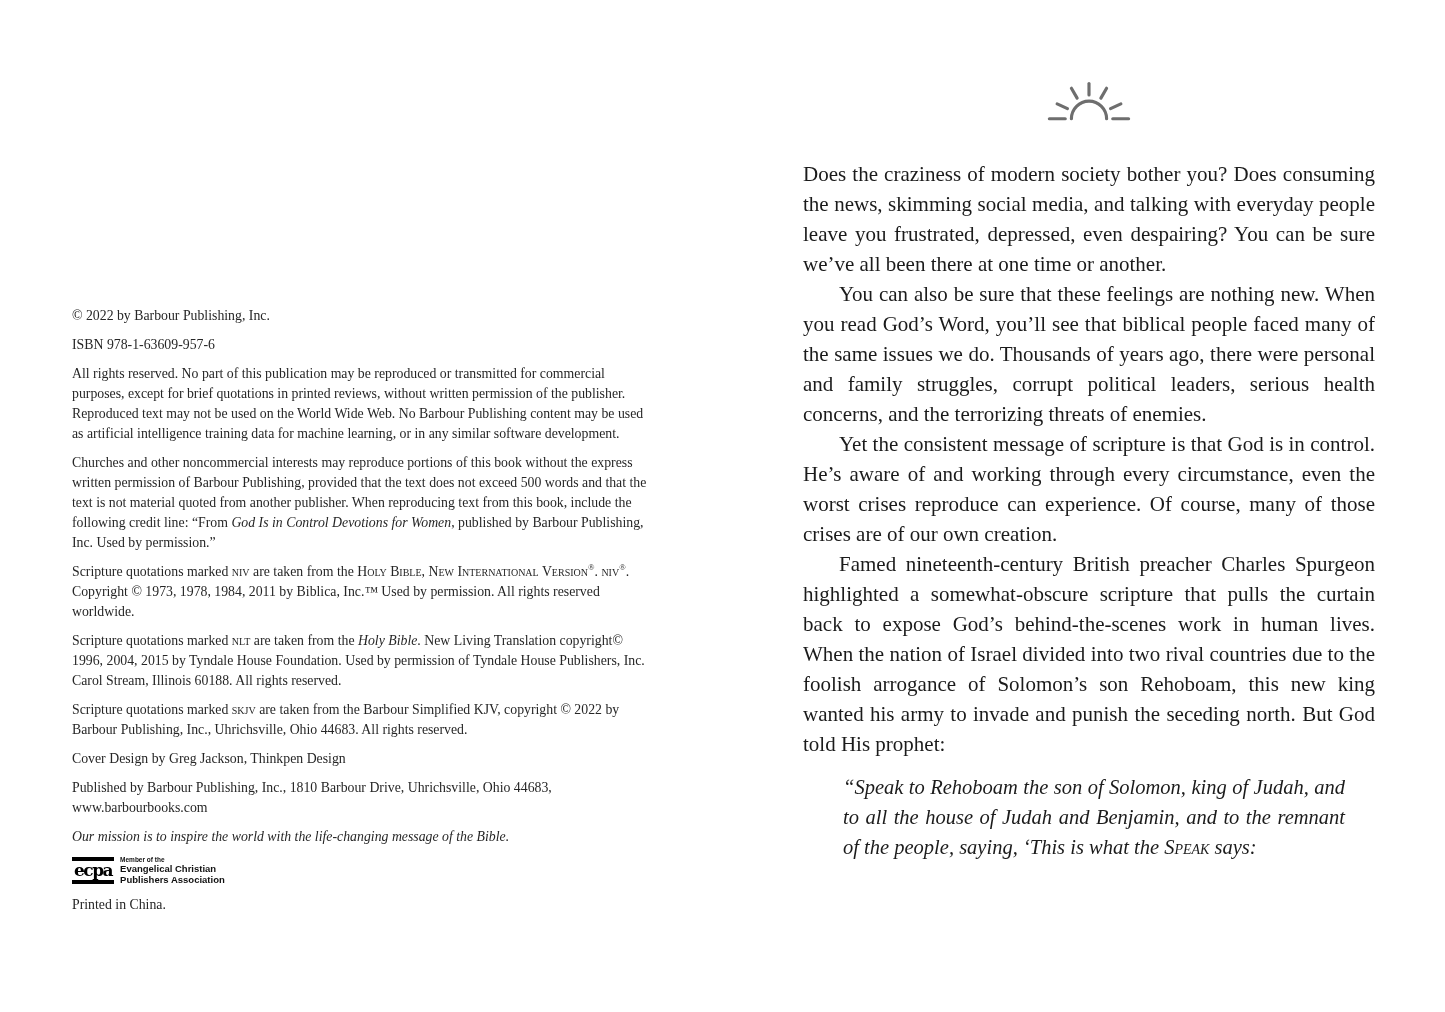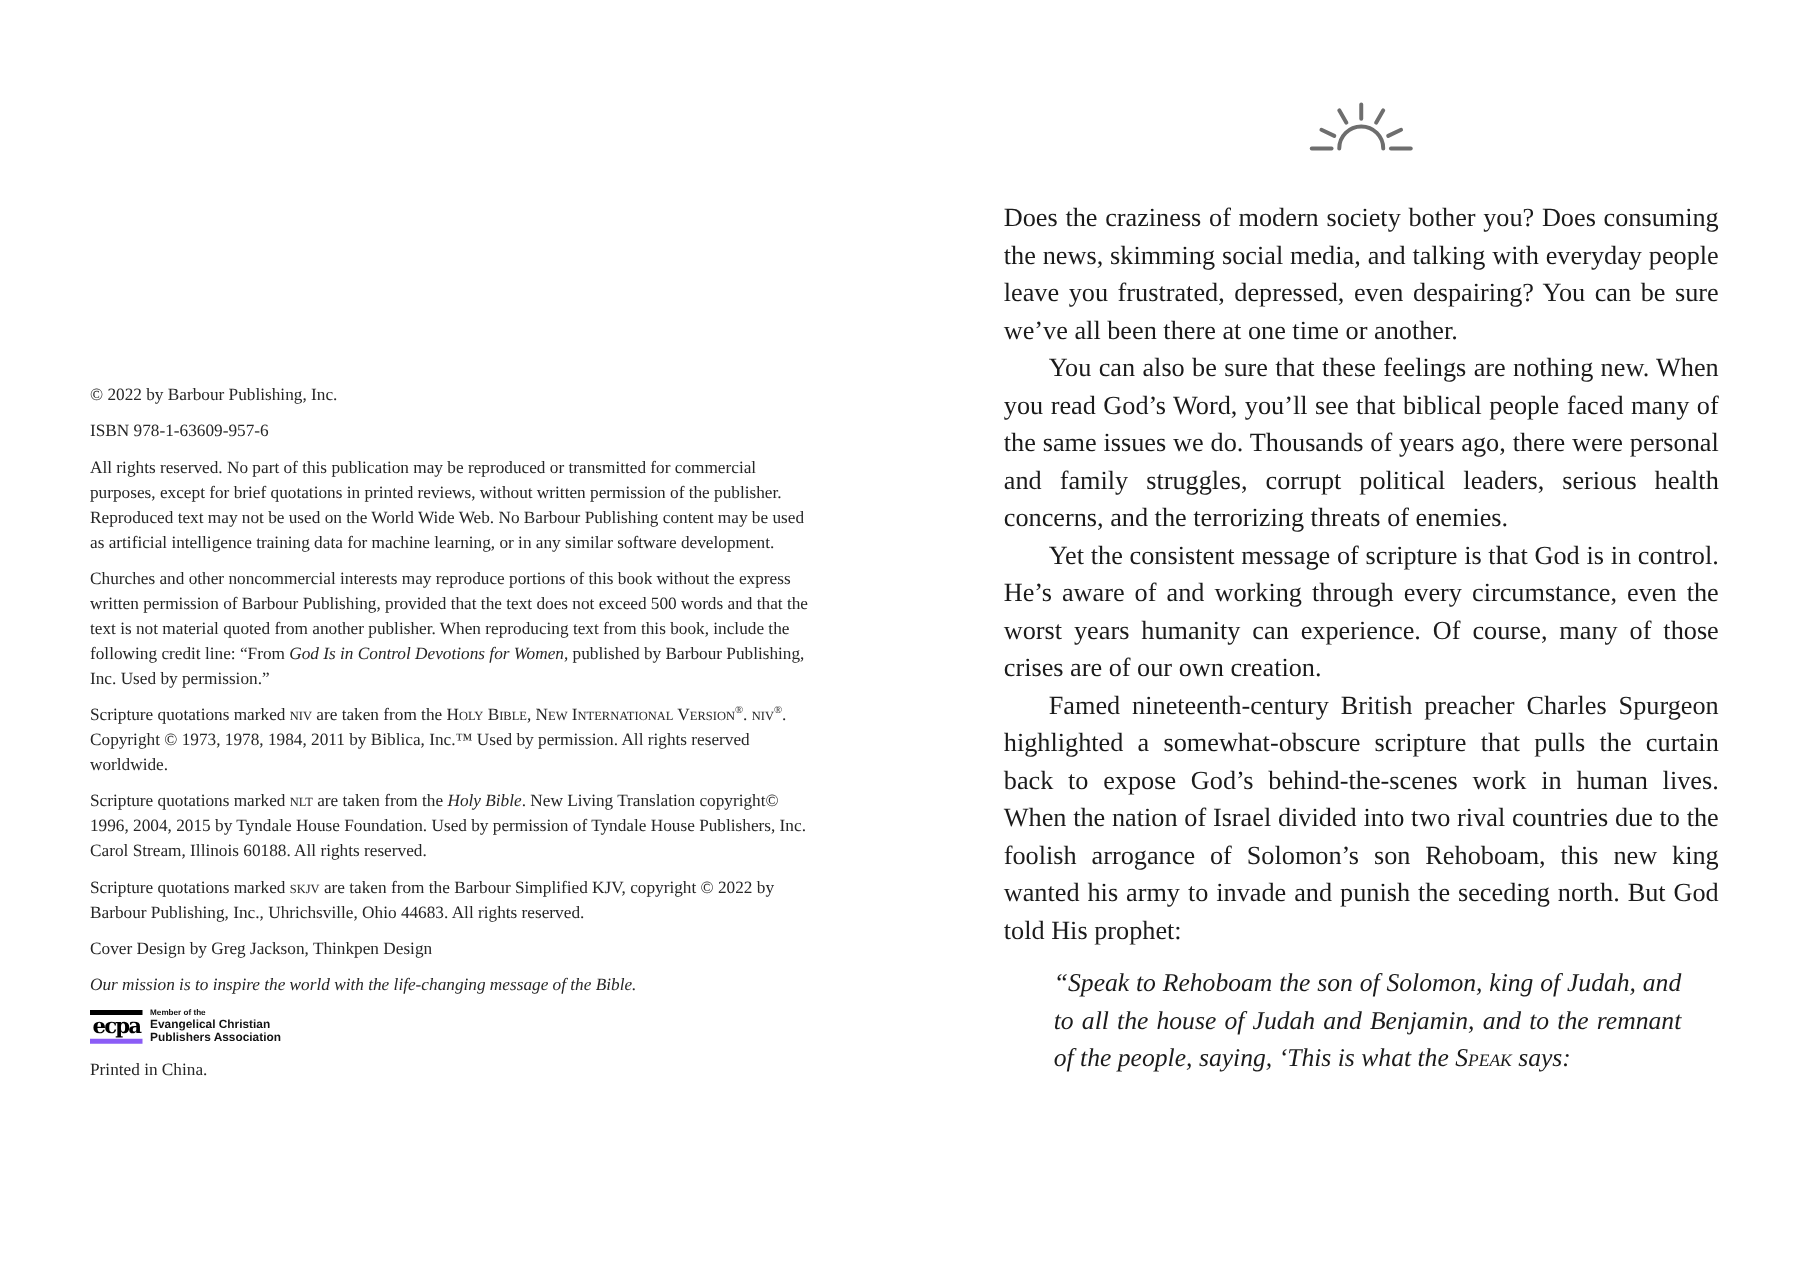--- a/index.html
+++ b/index.html
@@ -135,7 +135,7 @@
     <div class="rp-body">
       <p>Does the craziness of modern society bother you? Does consuming the news, skimming social media, and talking with everyday people leave you frustrated, depressed, even despairing? You can be sure we’ve all been there at one time or another.</p>
       <p class="ind">You can also be sure that these feelings are nothing new. When you read God’s Word, you’ll see that biblical people faced many of the same issues we do. Thousands of years ago, there were personal and family struggles, corrupt political leaders, serious health concerns, and the terrorizing threats of enemies.</p>
-      <p class="ind">Yet the consistent message of scripture is that God is in control. He’s aware of and working through every circumstance, even the worst years humanity can experience. Of course, many of those crises are of our own creation.</p>
+      <p class="ind">Yet the consistent message of scripture is that God is in control. He’s aware of and working through every circumstance, even the worst crises reproduce can experience. Of course, many of those crises are of our own creation.</p>
       <p class="ind">Famed nineteenth-century British preacher Charles Spurgeon highlighted a somewhat-obscure scripture that pulls the curtain back to expose God’s behind-the-scenes work in human lives. When the nation of Israel divided into two rival countries due to the foolish arrogance of Solomon’s son Rehoboam, this new king wanted his army to invade and punish the seceding north. But God told His prophet:</p>
       <div class="quote"><span>“Speak to Rehoboam the son of Solomon, king of Judah, and to all the house of Judah and Benjamin, and to the remnant of the people, saying, ‘This is what the </span><span class="sc">Speak</span><span> says:</span></div>
     </div>

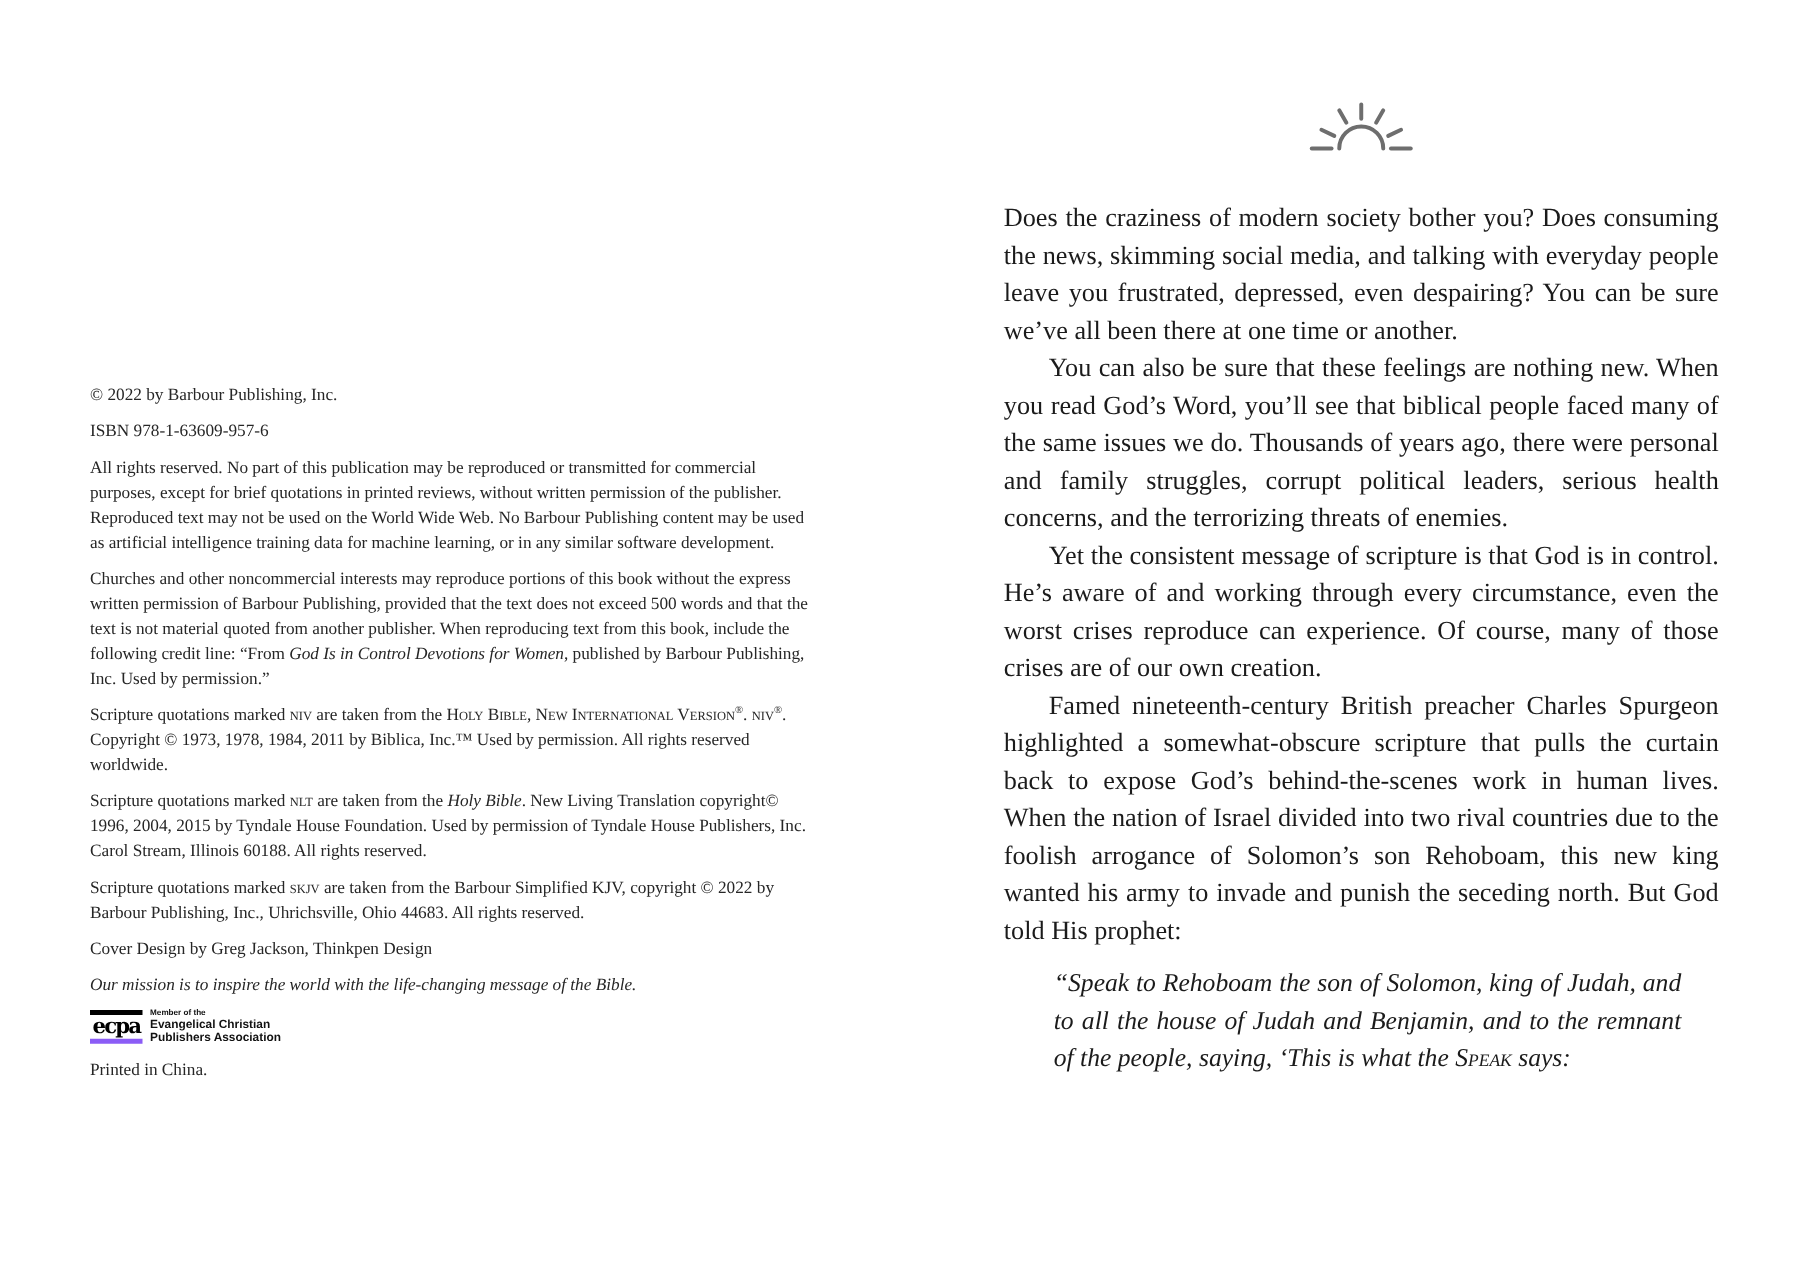--- a/index.html
+++ b/index.html
@@ -97,6 +97,7 @@
     <p><span>Scripture quotations marked </span><span class="sc">nlt</span><span> are taken from the </span><span class="i">Holy Bible</span><span>. New Living Translation copyright© 1996, 2004, 2015 by Tyndale House Foundation. Used by permission of Tyndale House Publishers, Inc. Carol Stream, Illinois 60188. All rights reserved.</span></p>
     <p><span>Scripture quotations marked </span><span class="sc">skjv</span><span> are taken from the Barbour Simplified KJV, copyright © 2022 by Barbour Publishing, Inc., Uhrichsville, Ohio 44683. All rights reserved.</span></p>
     <p><span>Cover Design by Greg Jackson, Thinkpen Design</span></p>
+    <p><span>Published by Barbour Publishing, Inc., 1810 Barbour Drive, Uhrichsville, Ohio 44683, www.barbourbooks.com</span></p>
     <p><span class="i">Our mission is to inspire the world with the life-changing message of the Bible.</span></p>
 
     <div class="ecpa">

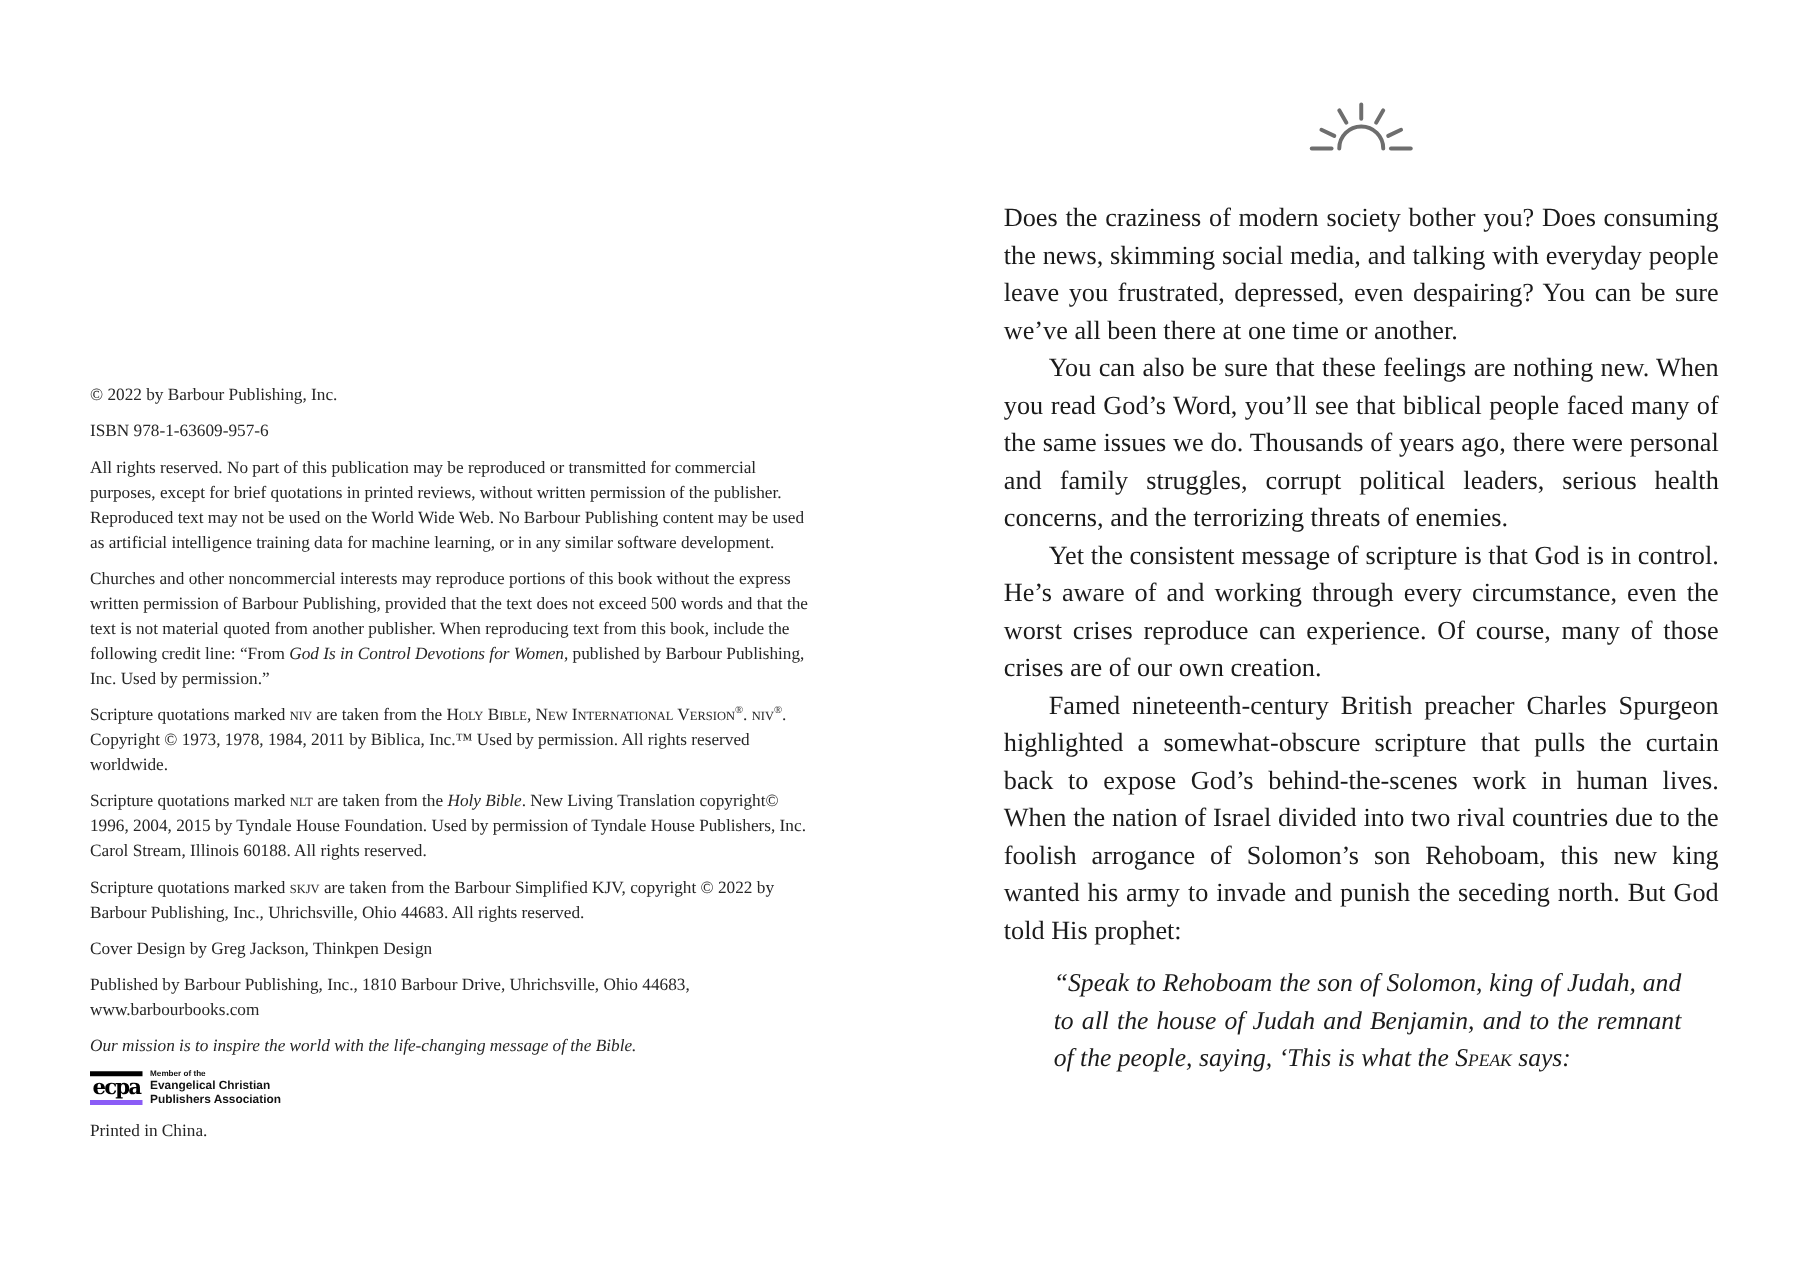--- a/index.html
+++ b/index.html
@@ -40,7 +40,7 @@
     letter-spacing: -1.5px;
     color: #000;
     border-top: 4px solid #000;
-    border-bottom: 4px solid #8b5cf6;
+    border-bottom: 4px solid #000000;
     padding: 0 2px;
   }
   .ecpa-text { font-family: Liberation Sans, sans-serif; color: #111; }

